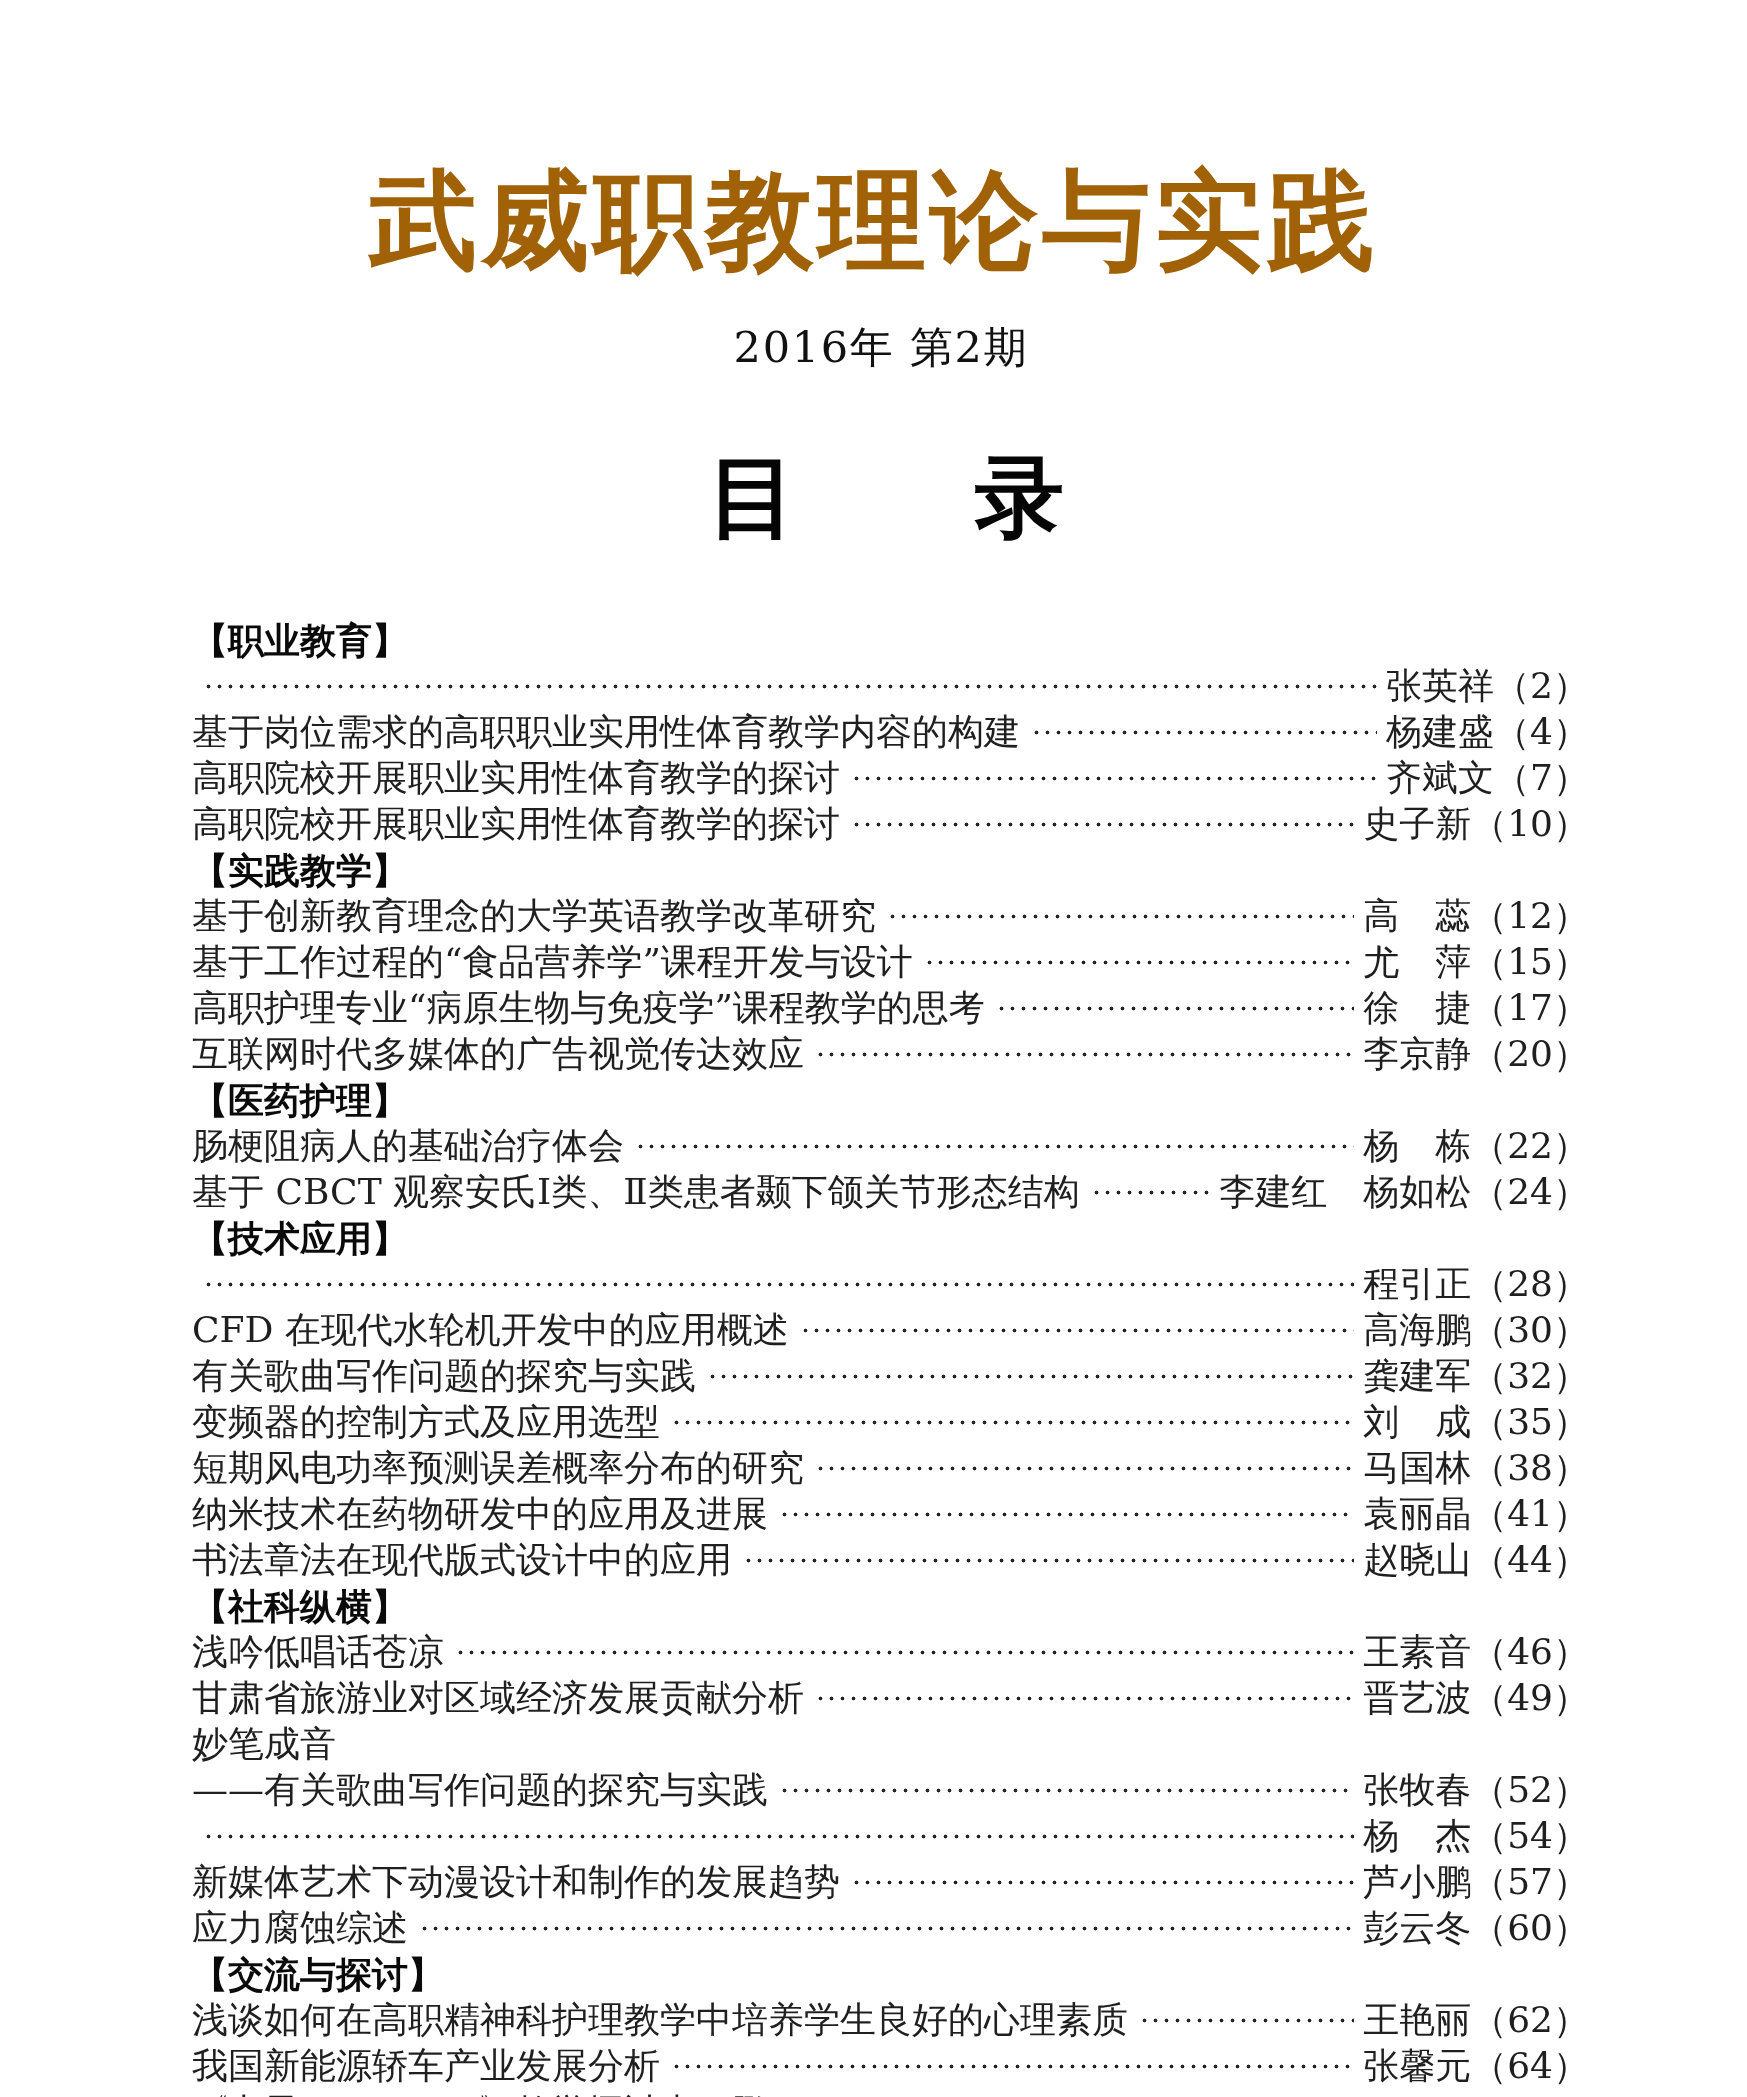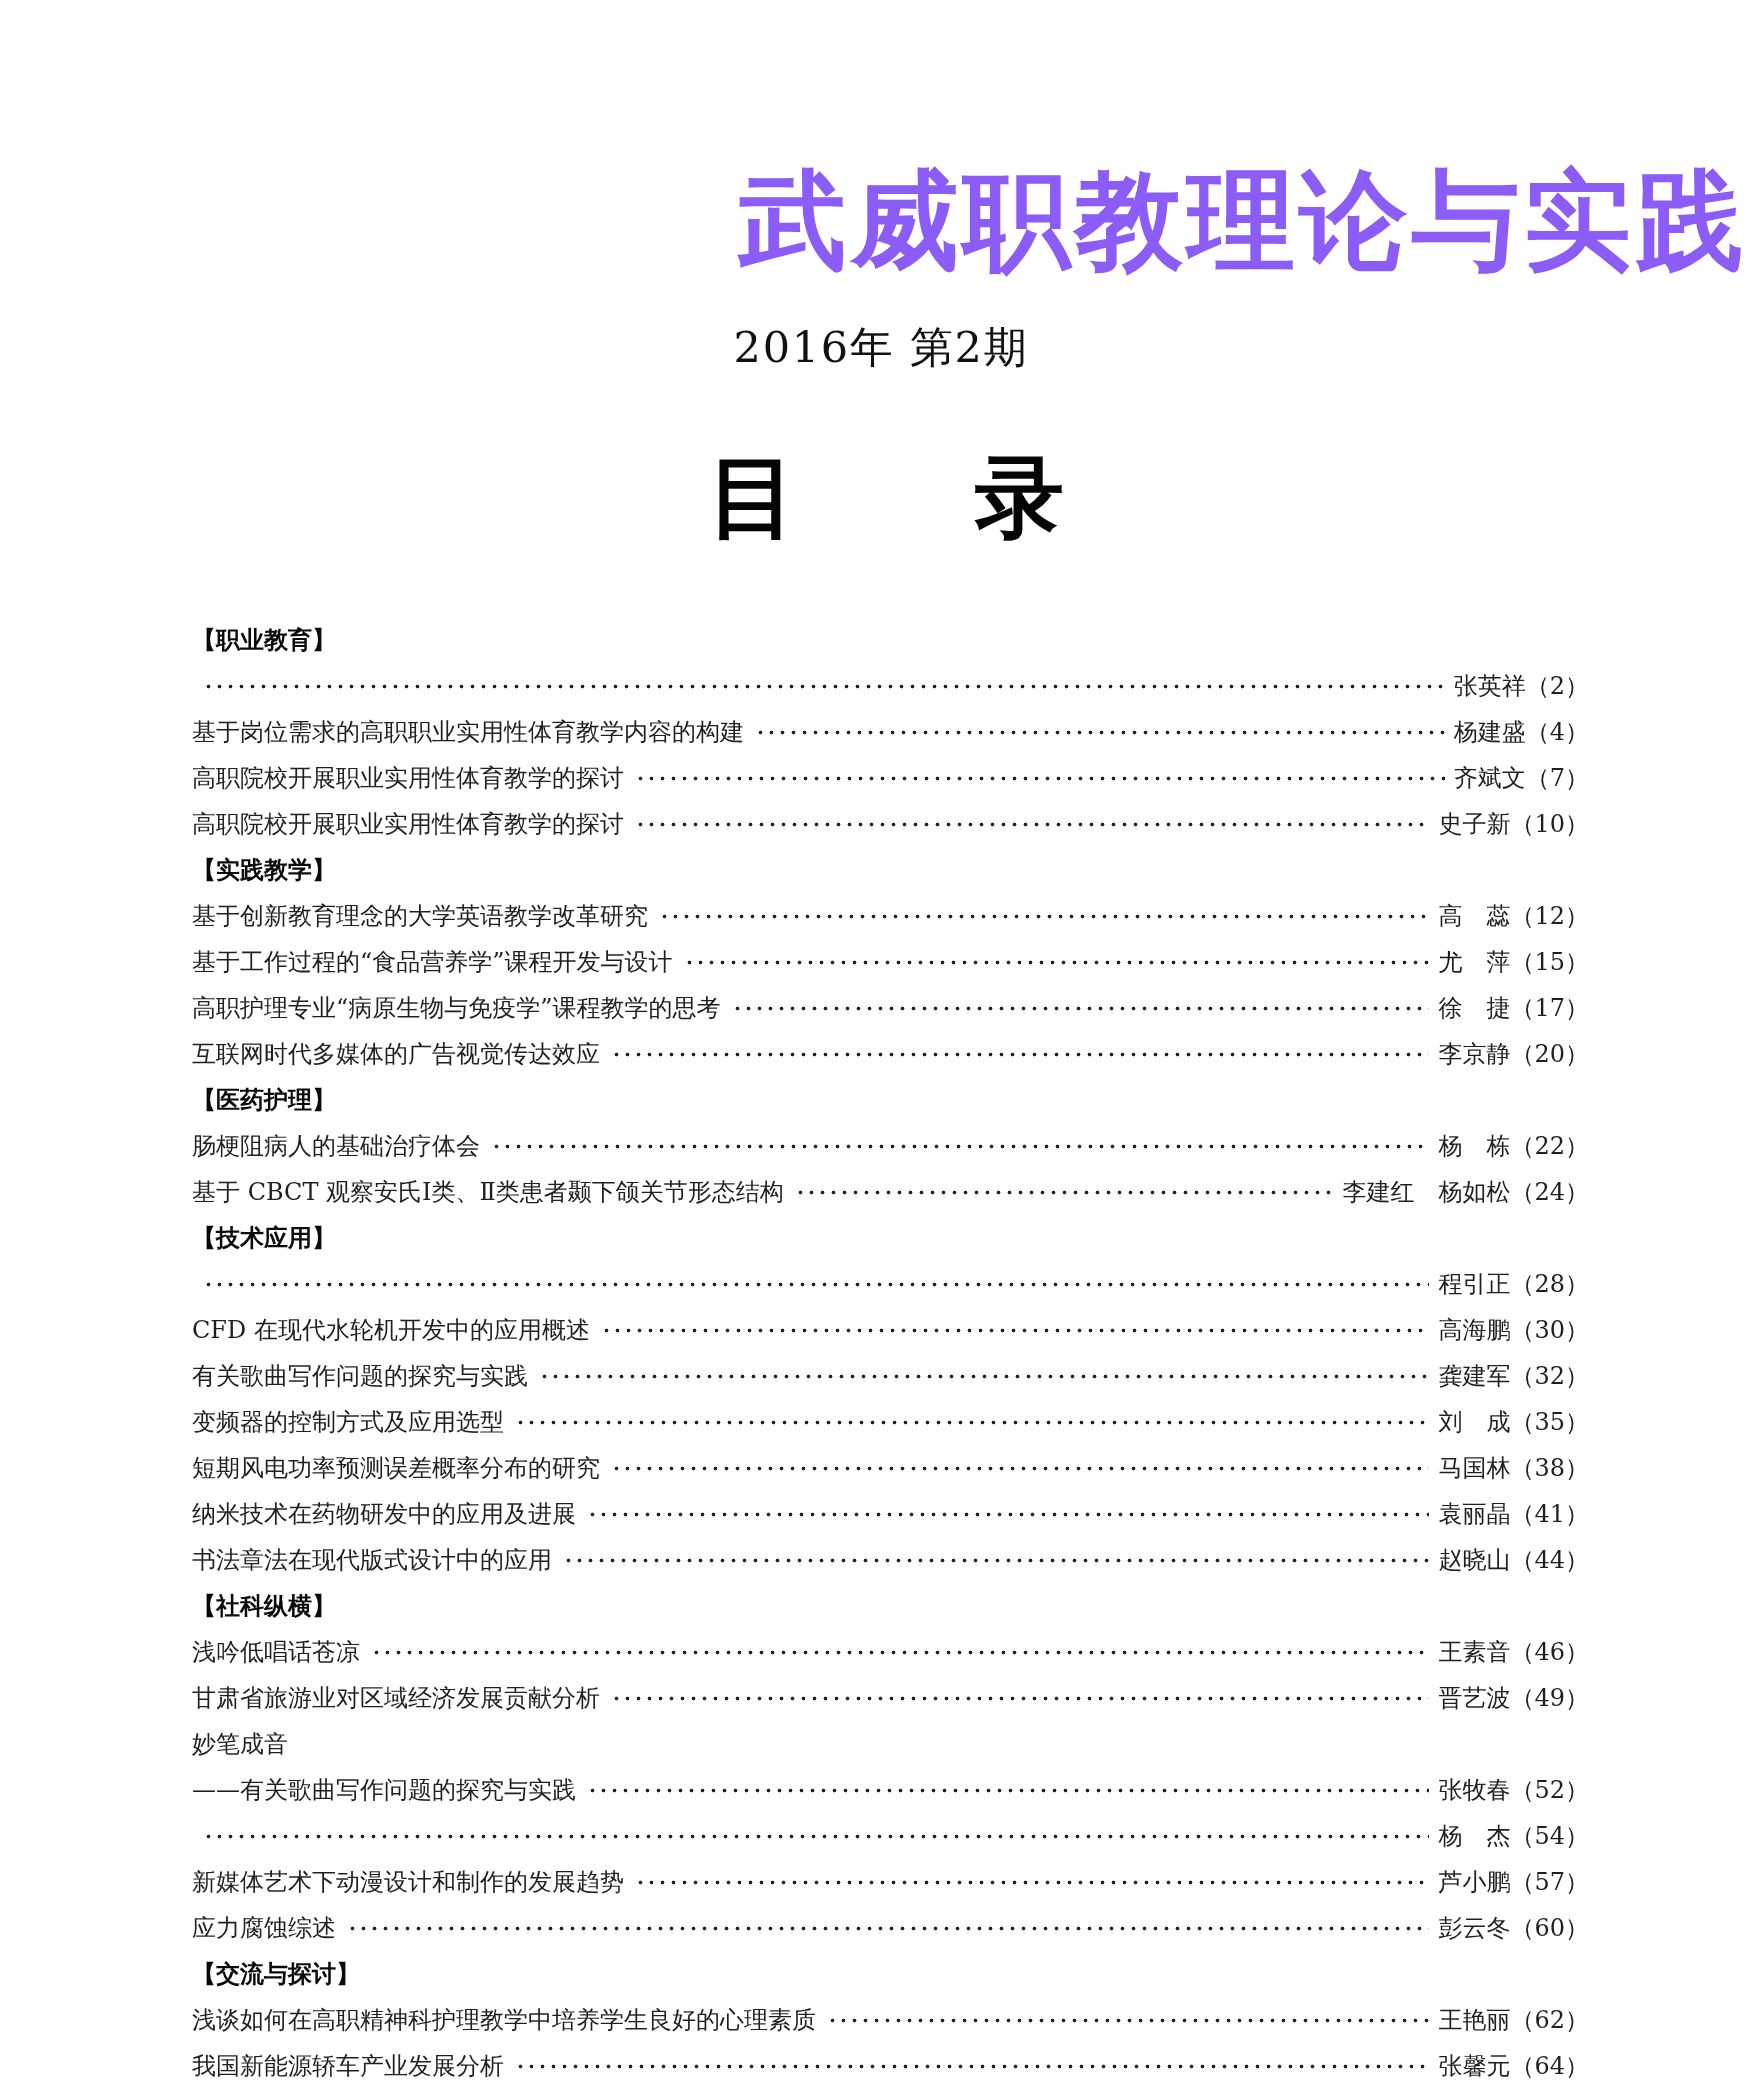--- a/index.html
+++ b/index.html
@@ -10,7 +10,7 @@
   }
   .journal-title{
     position:absolute;top:166px;left:0;width:100%;
-    text-align:right;font-size:108px;font-weight:bold;color:#8b5cf6;
+    text-align:center;font-size:108px;font-weight:bold;color:#a16207;
     letter-spacing:4.2px;line-height:1;white-space:nowrap;
   }
   .issue-line{

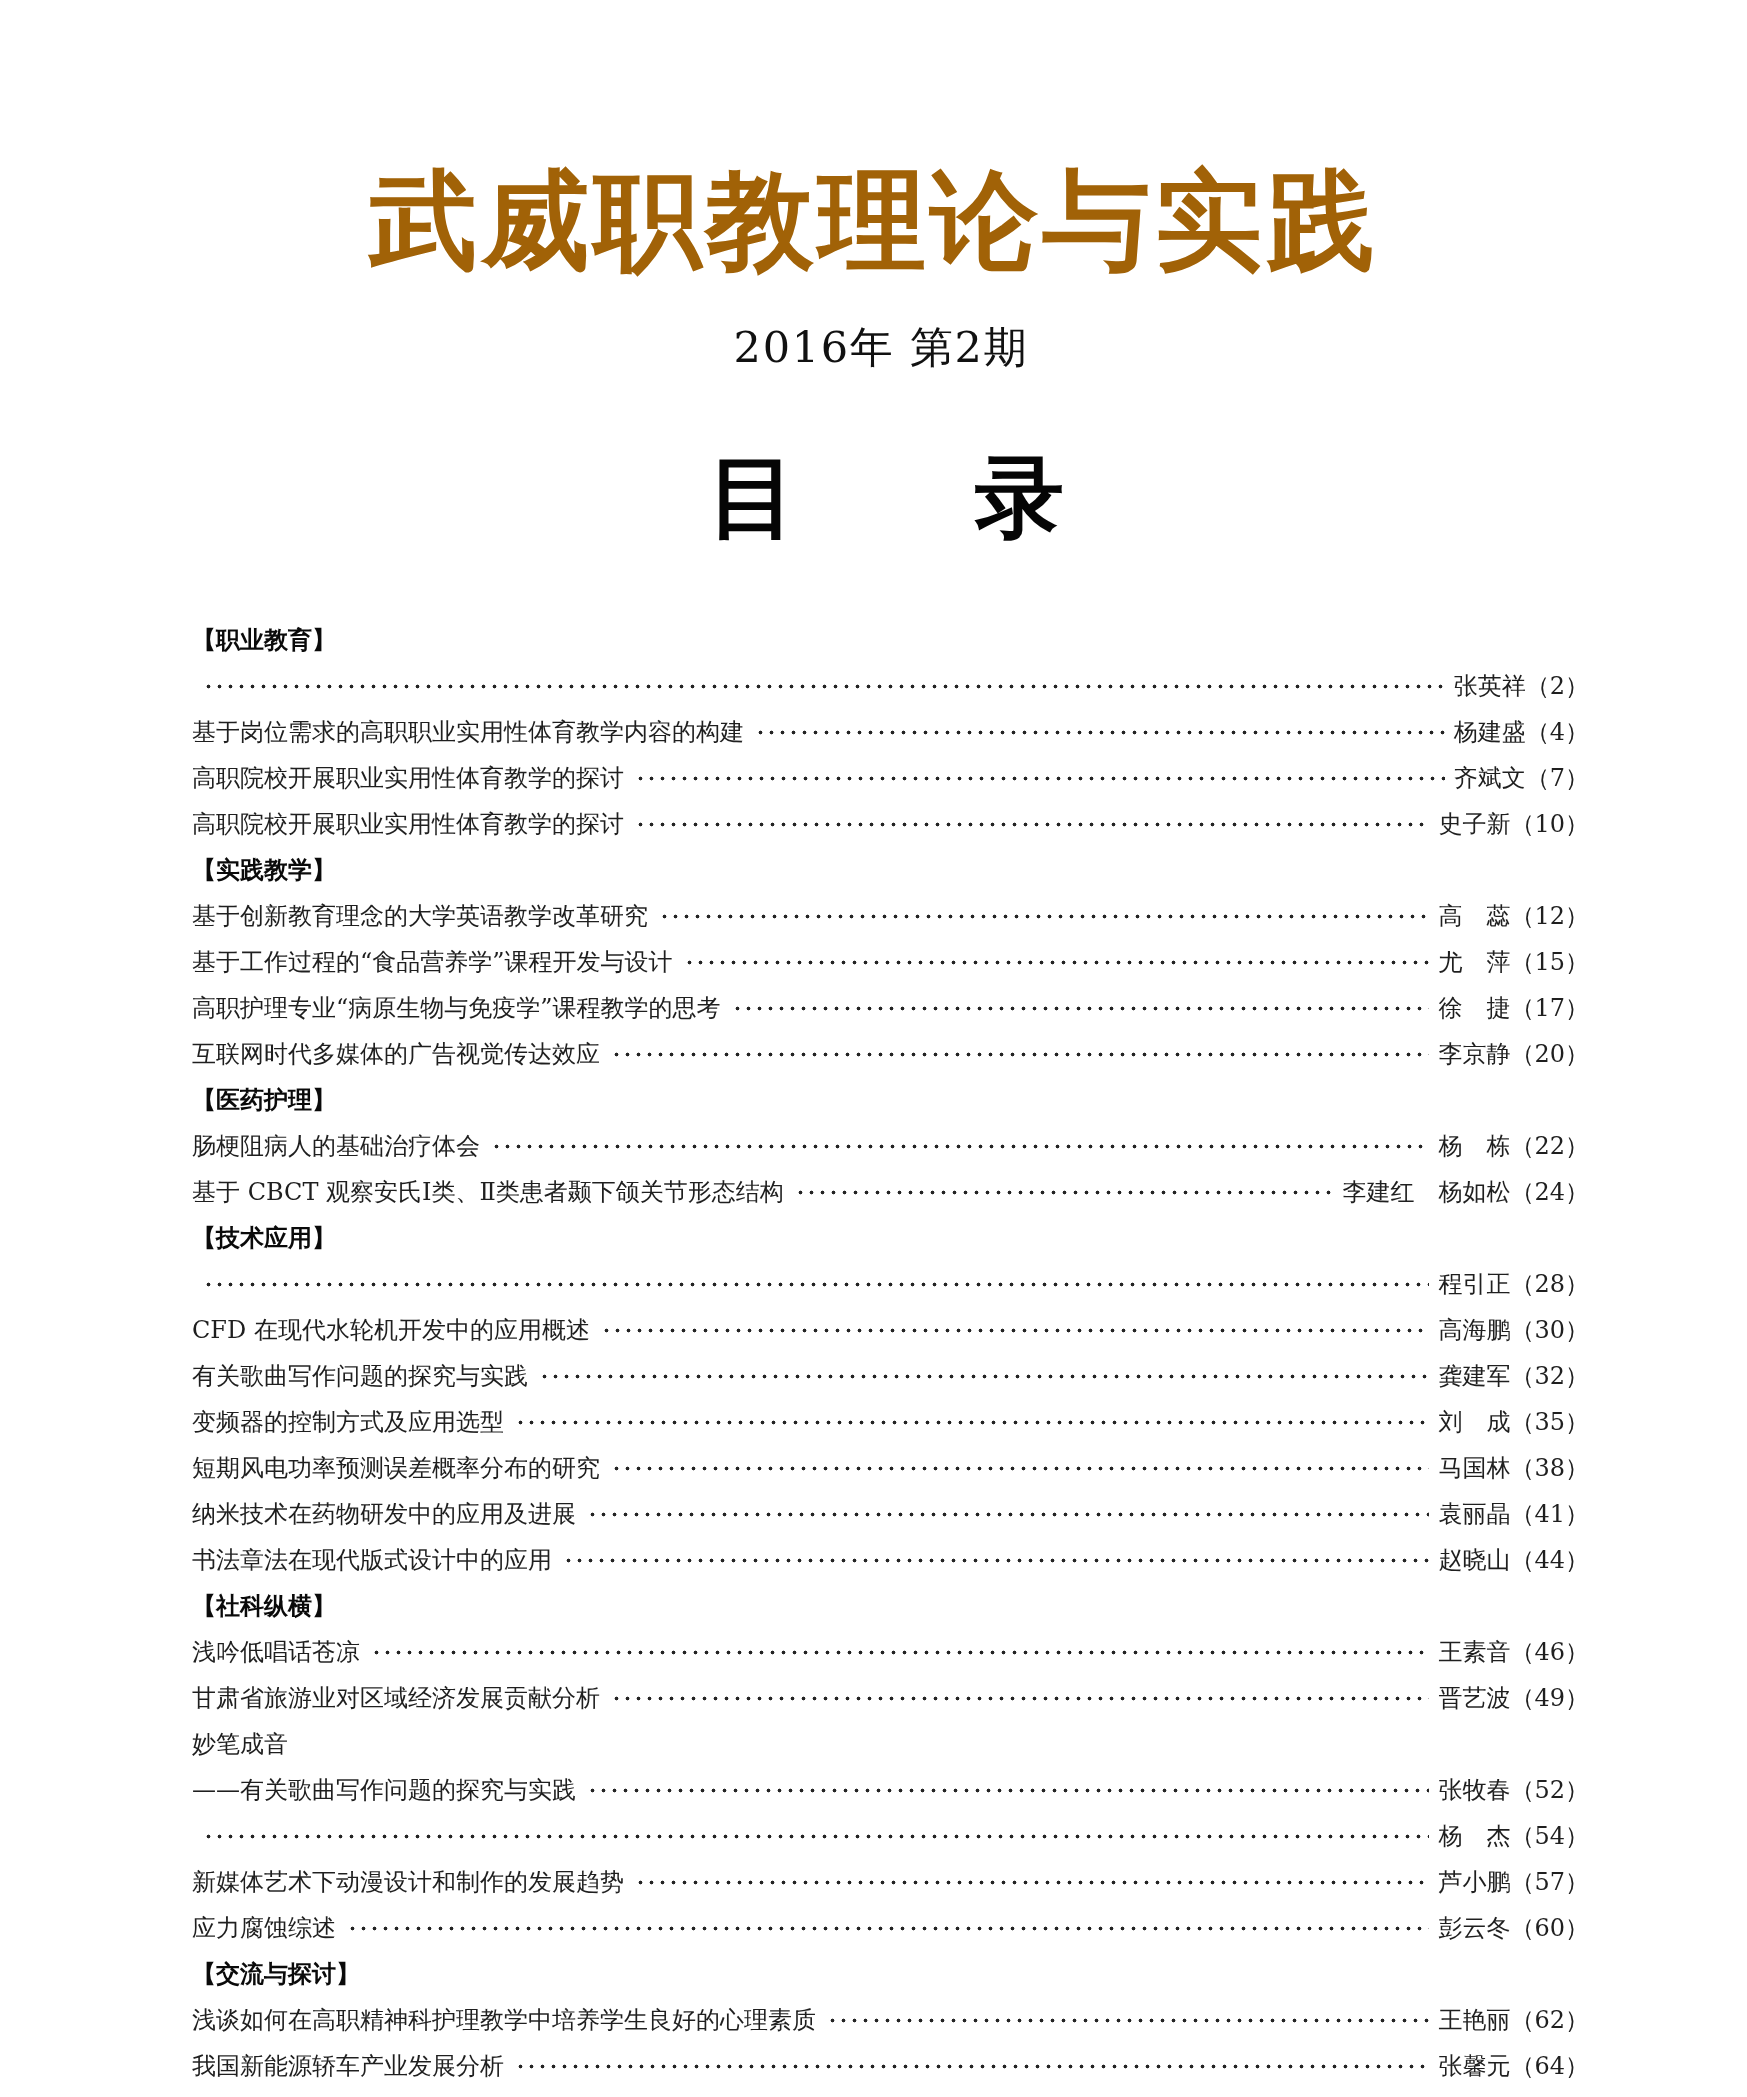--- a/index.html
+++ b/index.html
@@ -30,7 +30,7 @@
   .toc-row{
     height:46px;line-height:46px;
     display:flex;align-items:baseline;
-    font-size:24px;white-space:nowrap;
+    font-size:36px;white-space:nowrap;
   }
   .toc-row.header{font-weight:bold;color:#0a0a0a;}
   .entry-title{flex:0 0 auto;}

